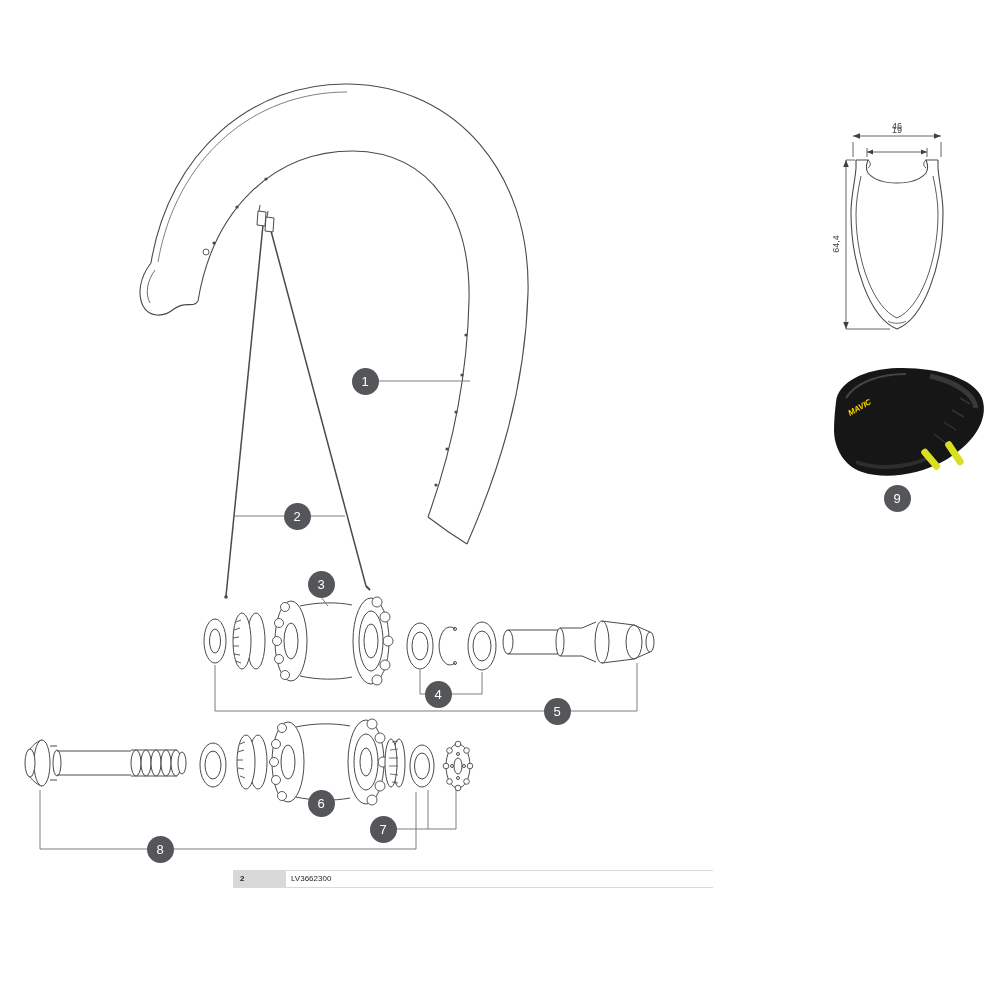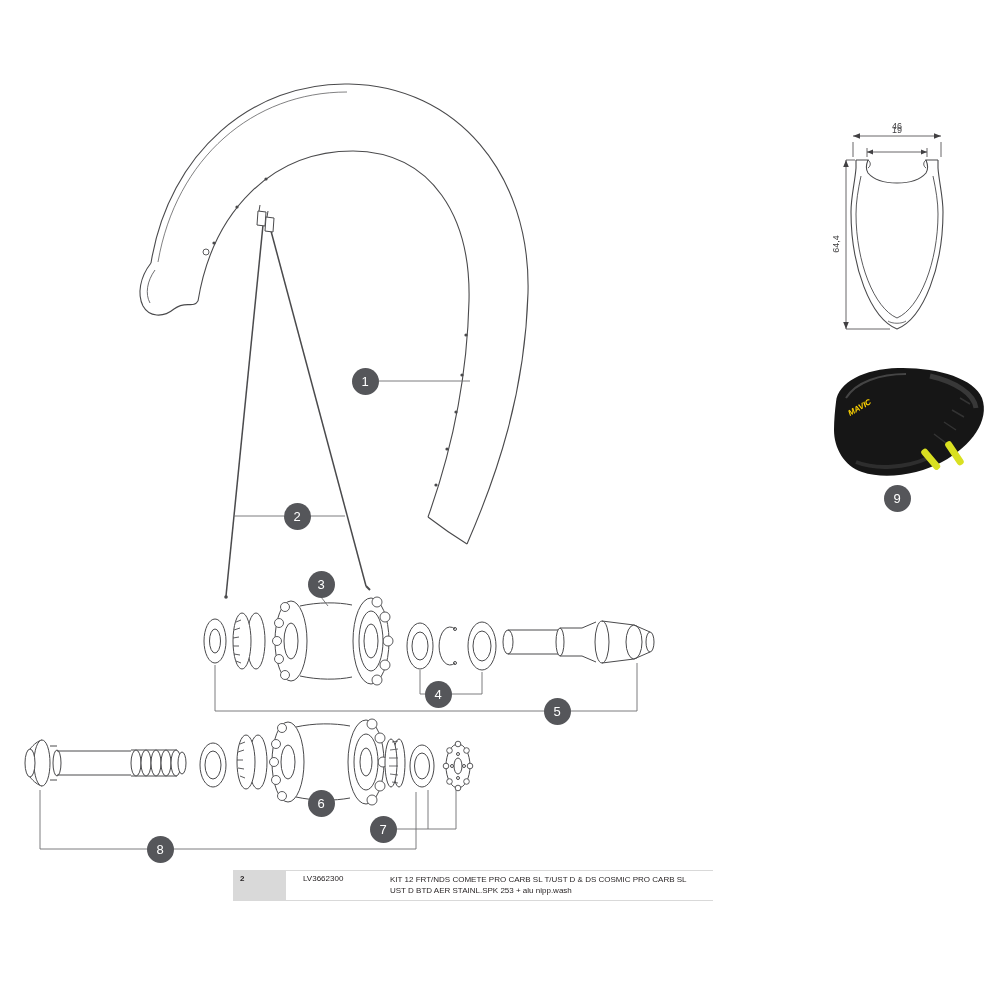--- a/index.html
+++ b/index.html
@@ -51,7 +51,7 @@
     font-weight:bold;
     padding-left:7px;
   }
-  .pt-pn { width:104px; padding-left:17px; }
+  .pt-pn { width:104px; padding-left:5px; }
   .pt-desc { flex:1; line-height:11px; padding-right:4px; }
 </style>
 </head>

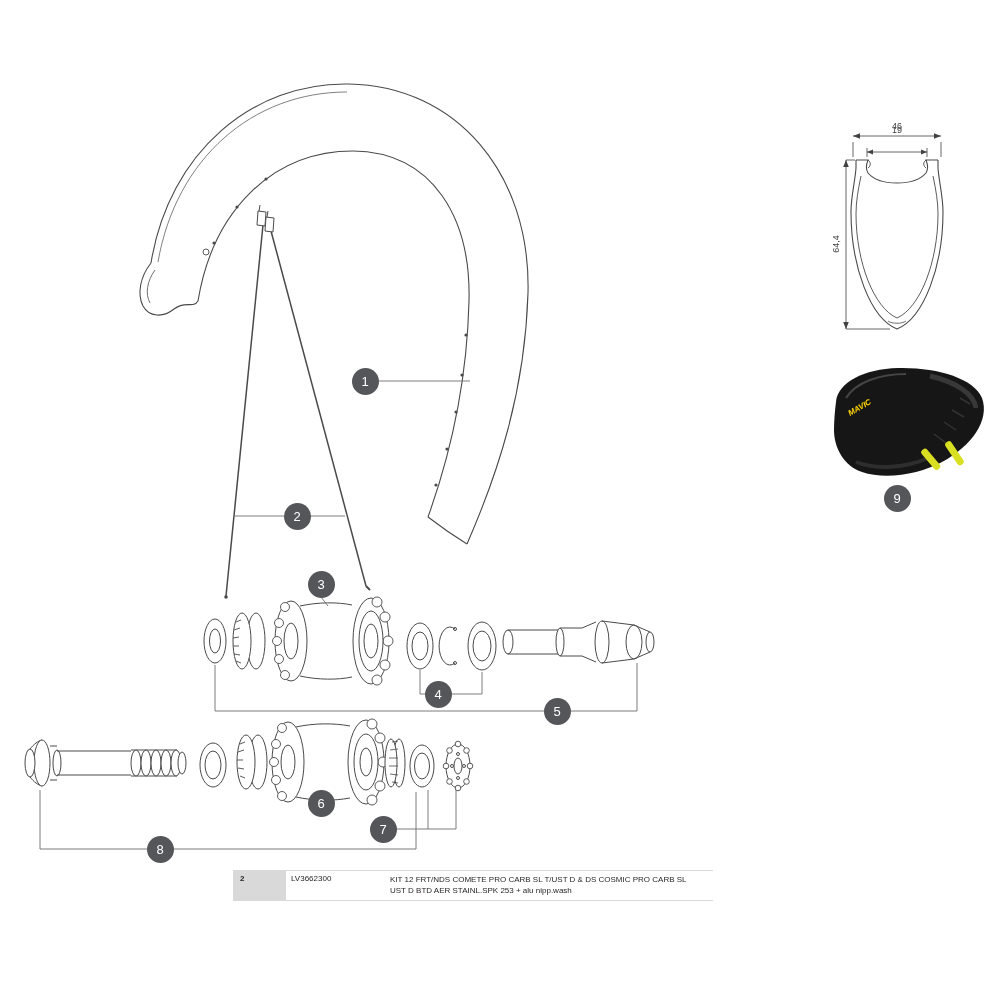--- a/index.html
+++ b/index.html
@@ -276,10 +276,6 @@
   <div id="parts-table">
     <div class="pt-cell pt-item">2</div>
     <div class="pt-cell pt-pn">LV3662300</div>
-    <div class="pt-cell pt-desc">
-      <div>KIT 12 FRT/NDS COMETE PRO CARB SL T/UST D &amp; DS COSMIC PRO CARB SL</div>
-      <div>UST D BTD AER STAINL.SPK 253 + alu nipp.wash</div>
-    </div>
   </div>
 
 </div>

